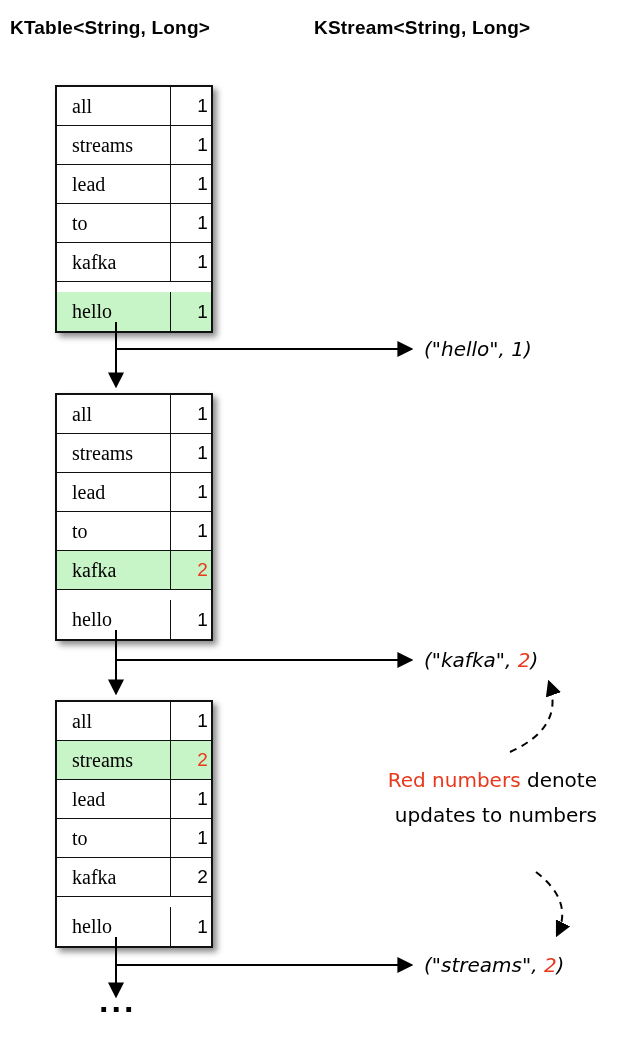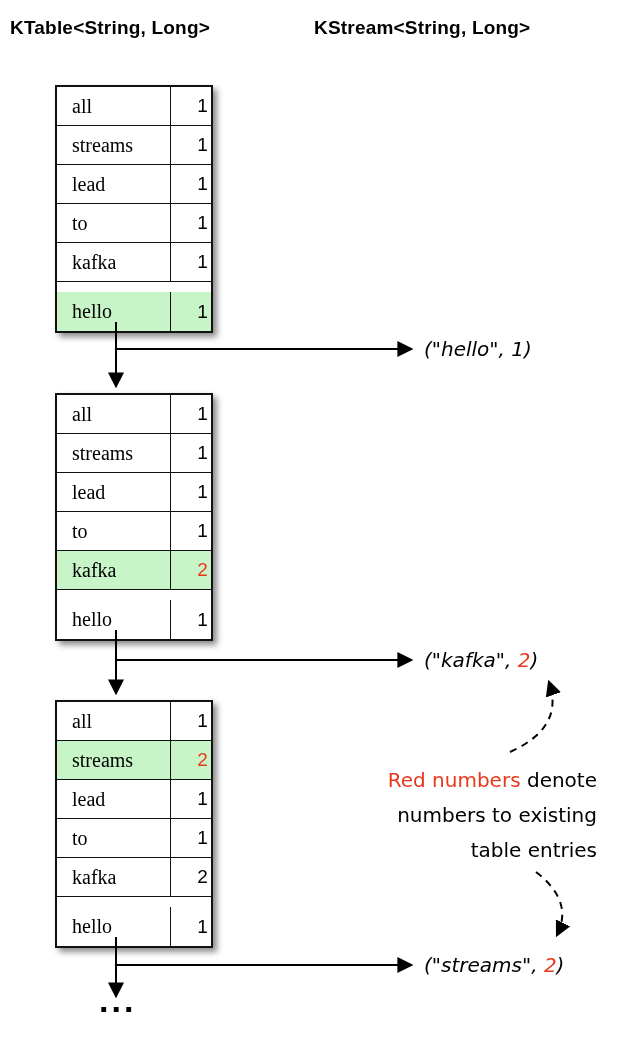--- a/index.html
+++ b/index.html
@@ -215,7 +215,7 @@
 
   <div class="annotation">
     <div><span class="red">Red numbers</span><span> denote</span></div>
-    <div>numbers to existing</div>
+    <div>updates to numbers</div>
     <div>table entries</div>
   </div>
 

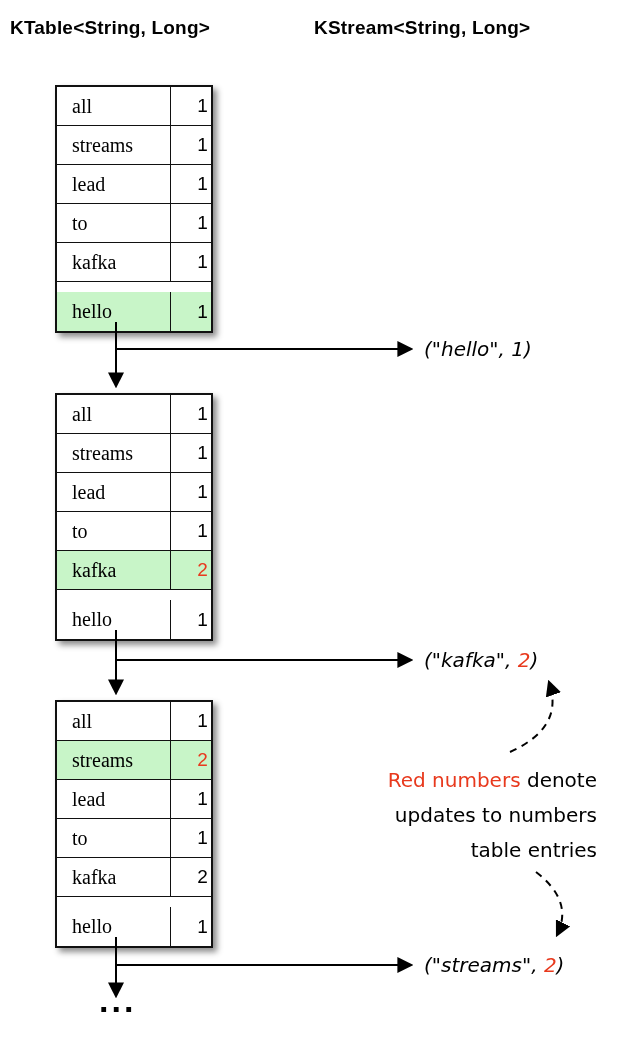--- a/index.html
+++ b/index.html
@@ -216,7 +216,6 @@
   <div class="annotation">
     <div><span class="red">Red numbers</span><span> denote</span></div>
     <div>updates to numbers</div>
-    <div>table entries</div>
   </div>
 
   <div class="ellipsis">...</div>

